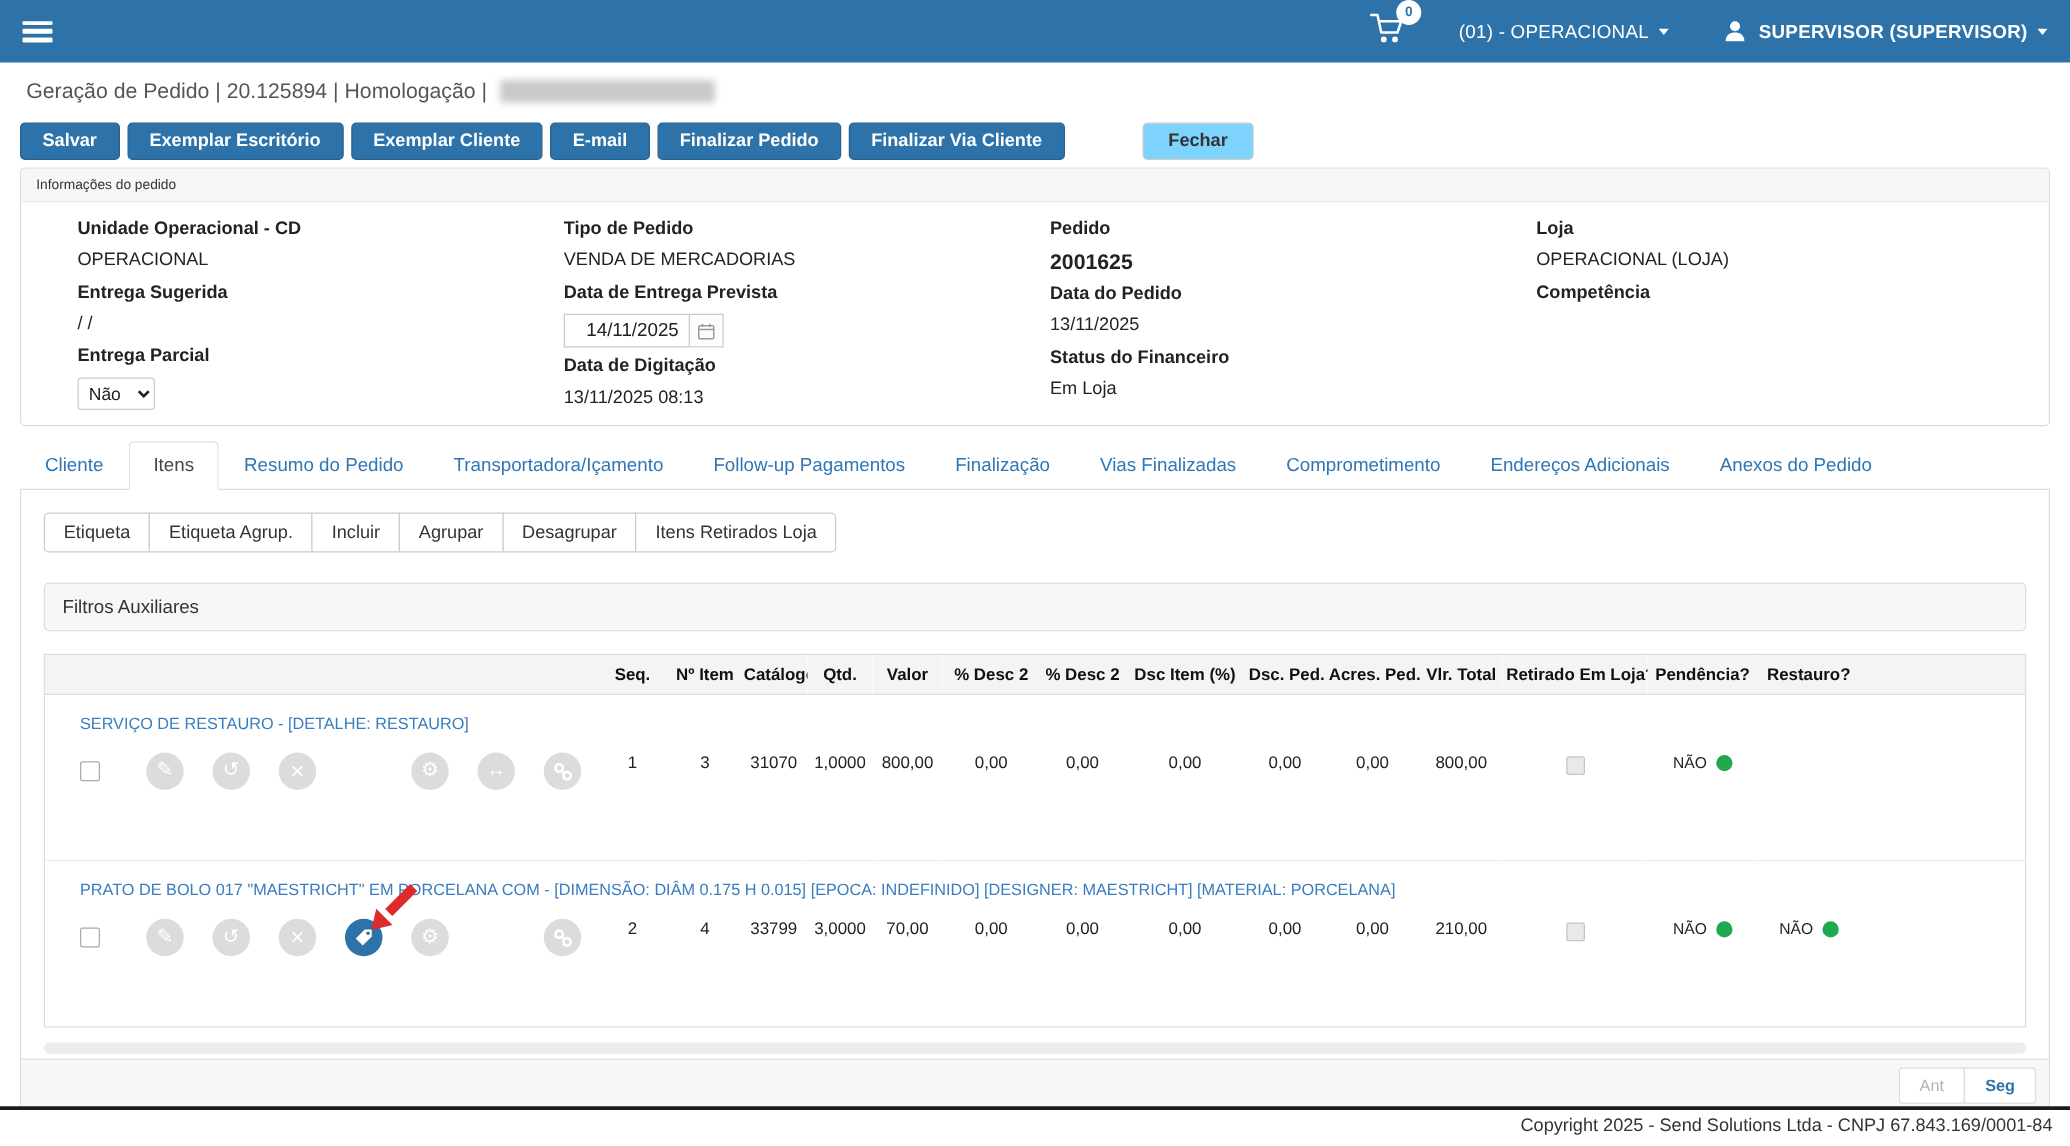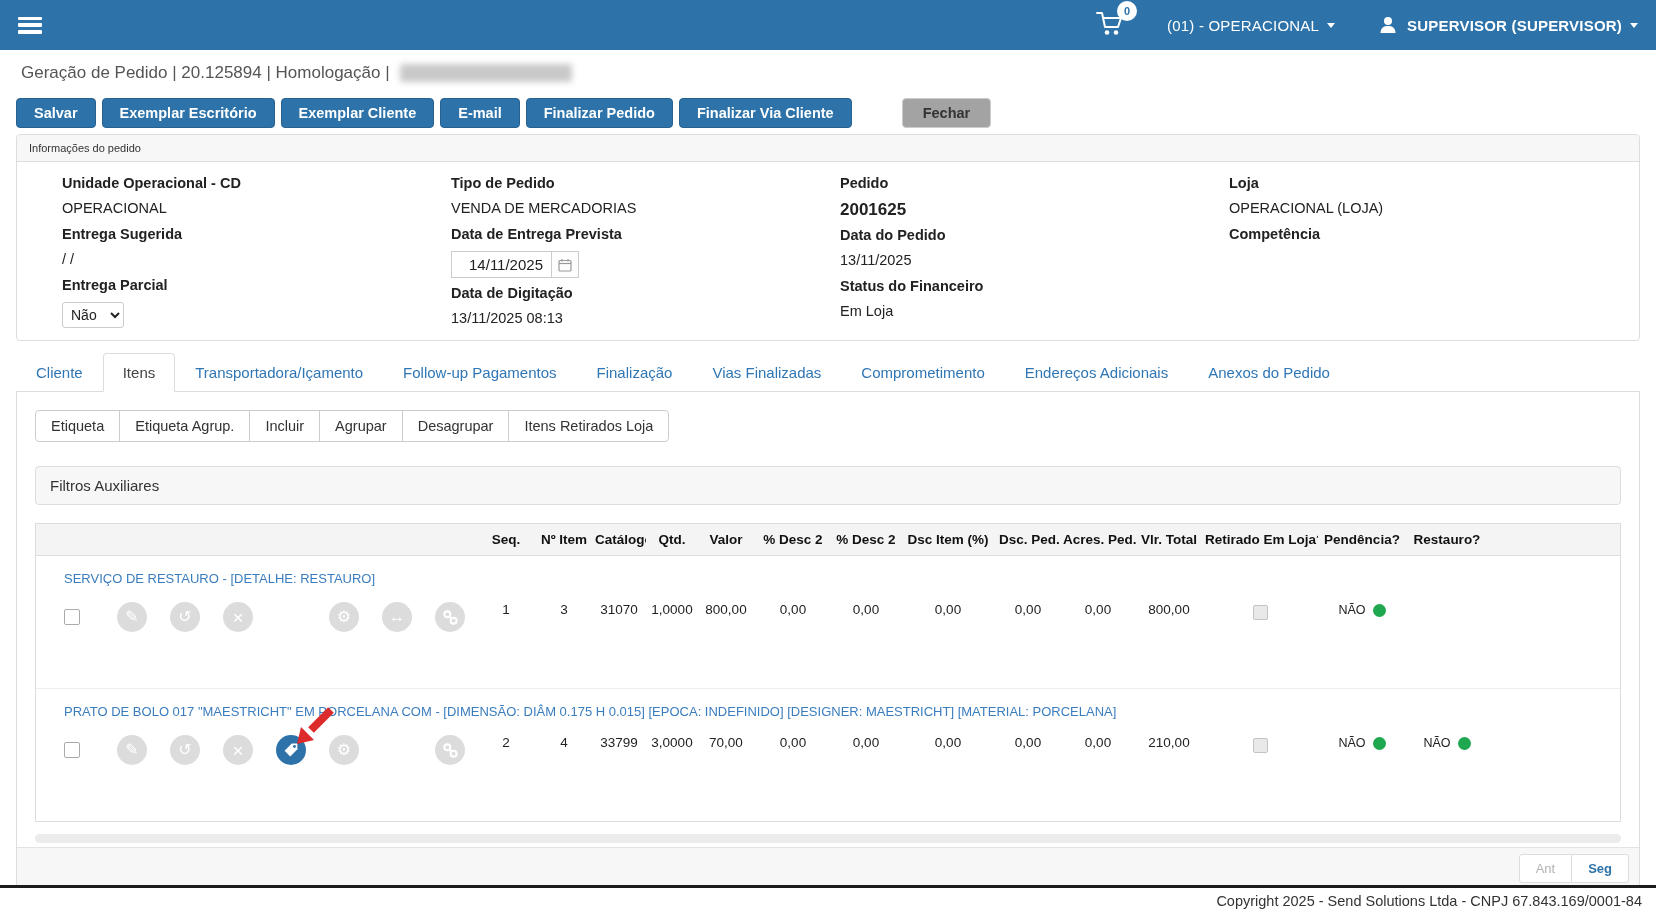--- a/index.html
+++ b/index.html
@@ -43,8 +43,8 @@
     padding:6px 17px; font-size:14.5px; font-weight:bold; font-family:inherit; cursor:pointer; white-space:nowrap;
   }
   .btn-default {
-    background:#a3a3a3; color:#333; border:1px solid #ccc; border-radius:4px;
-    padding:6px 20px; font-size:14.5px; font-weight:bold; font-family:inherit; cursor:pointer; margin-left:44px;
+    background:#7dd3fc; color:#333; border:1px solid #ccc; border-radius:4px;
+    padding:6px 20px; font-size:14.5px; font-weight:bold; font-family:inherit; cursor:pointer; margin-left:56px;
   }
 
   

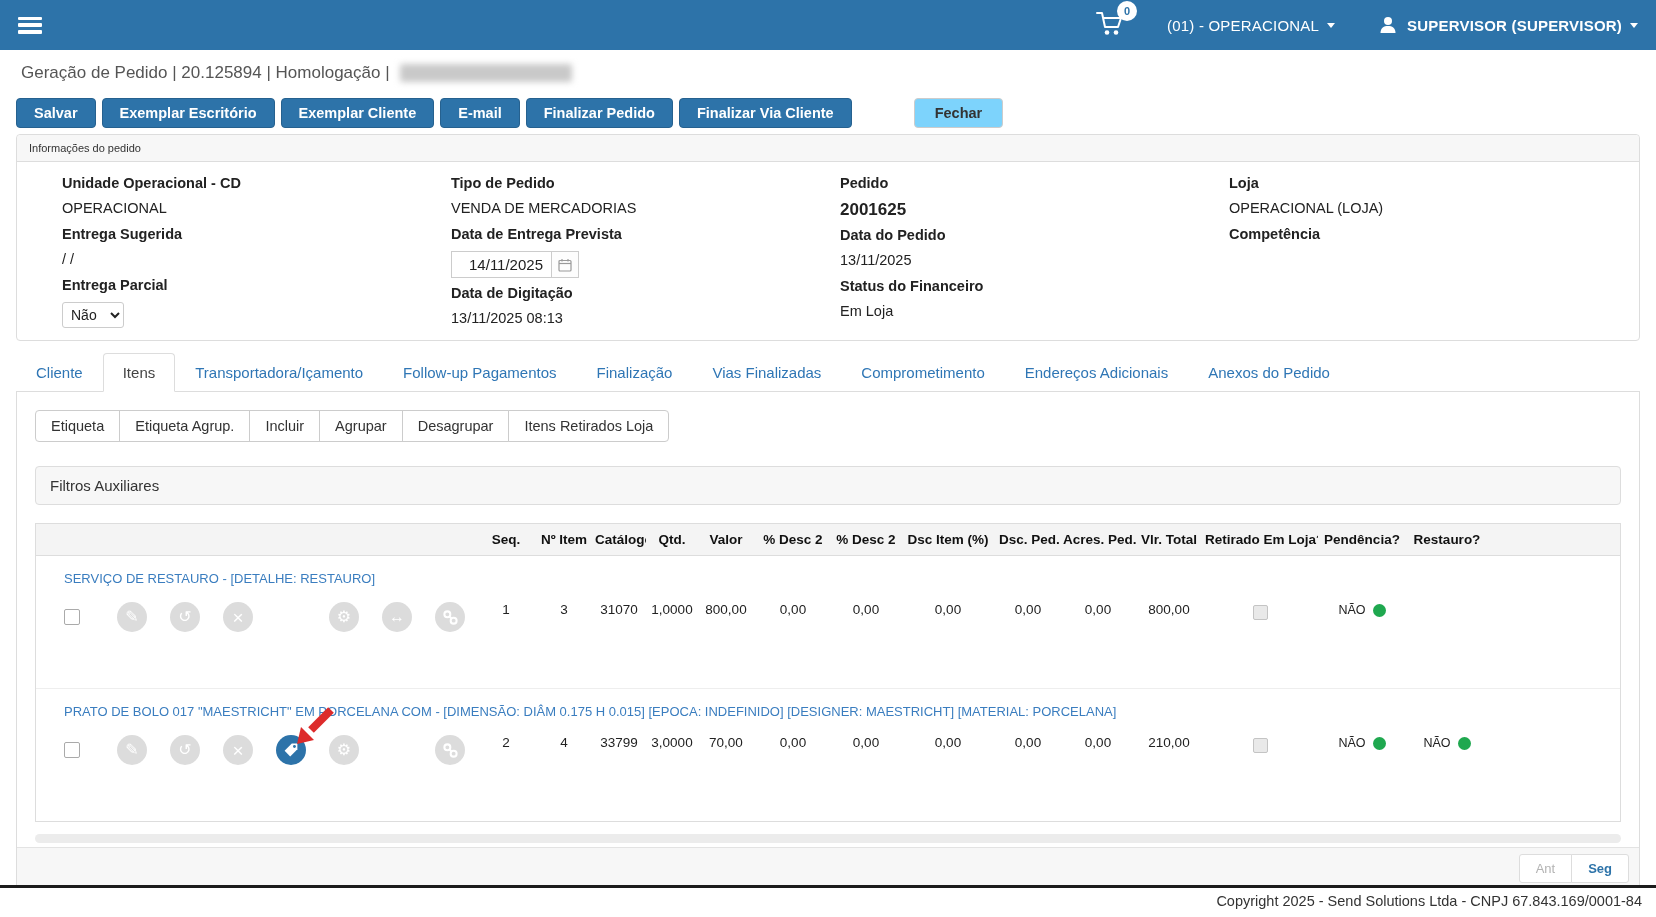--- a/index.html
+++ b/index.html
@@ -268,6 +268,7 @@
 <div class="tabs">
   <div class="tab">Cliente</div>
   <div class="tab active">Itens</div>
+  <div class="tab">Resumo do Pedido</div>
   <div class="tab">Transportadora/Içamento</div>
   <div class="tab">Follow-up Pagamentos</div>
   <div class="tab">Finalização</div>

